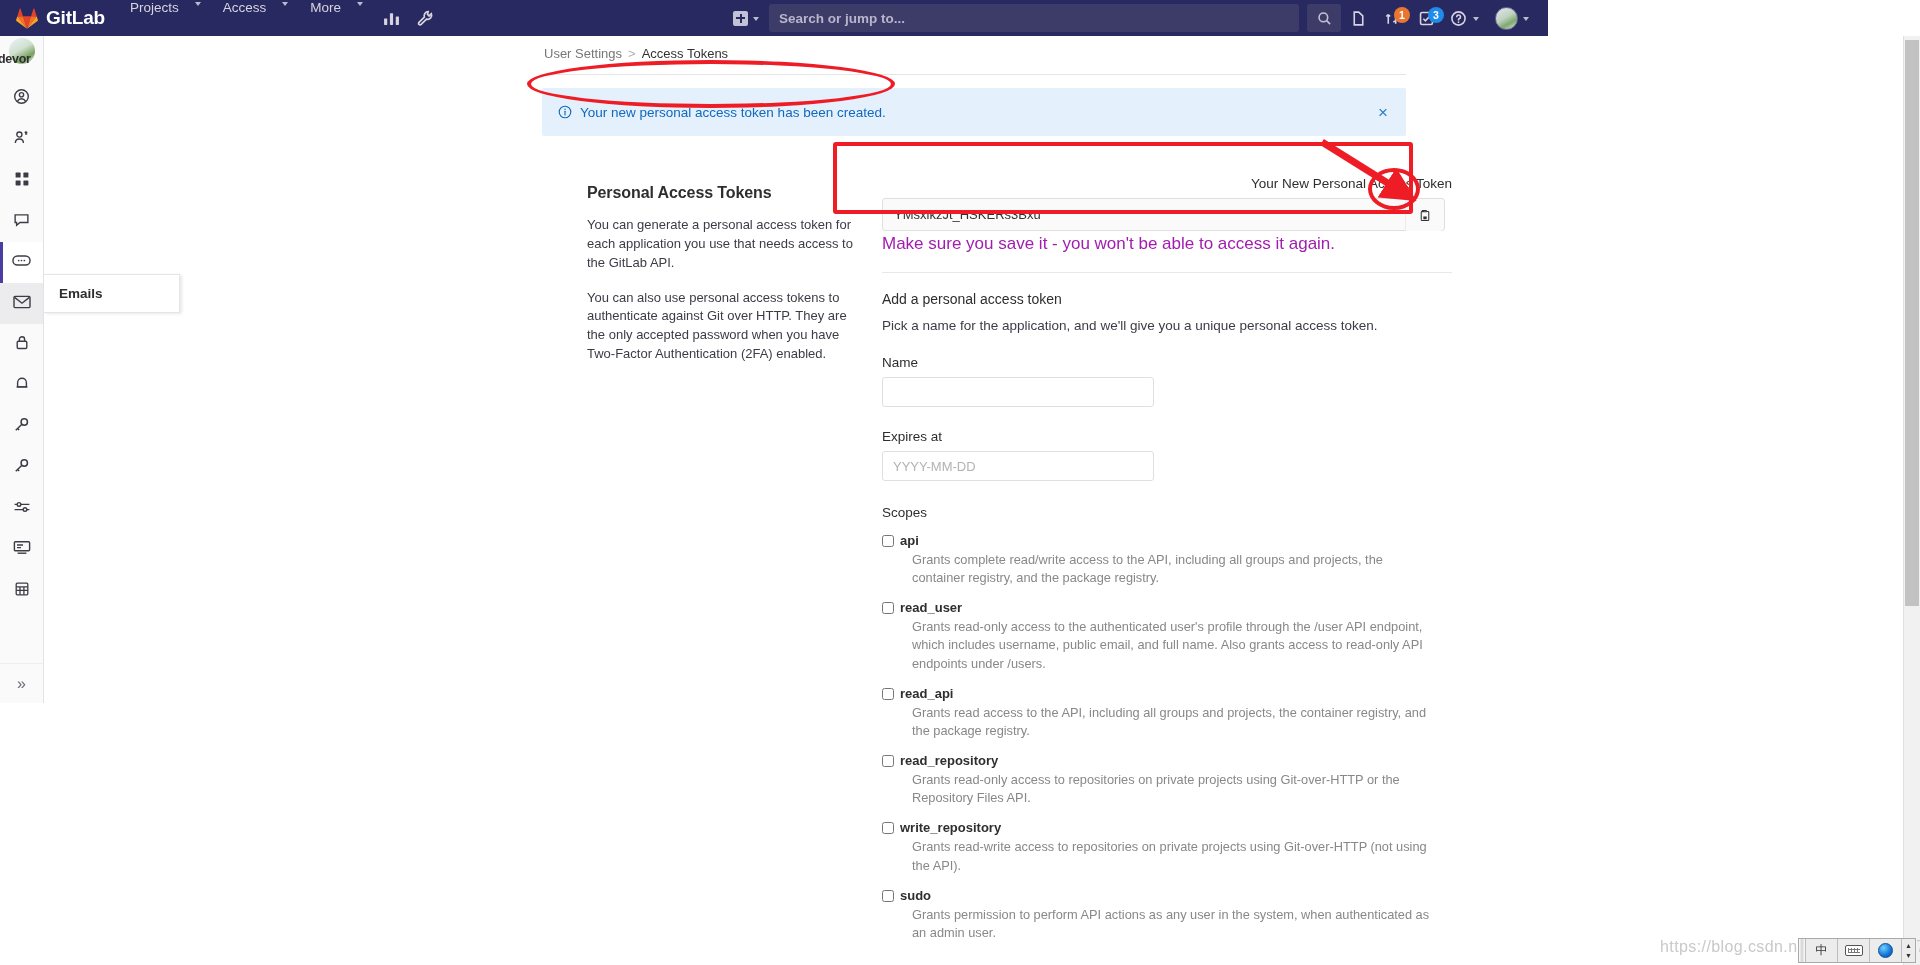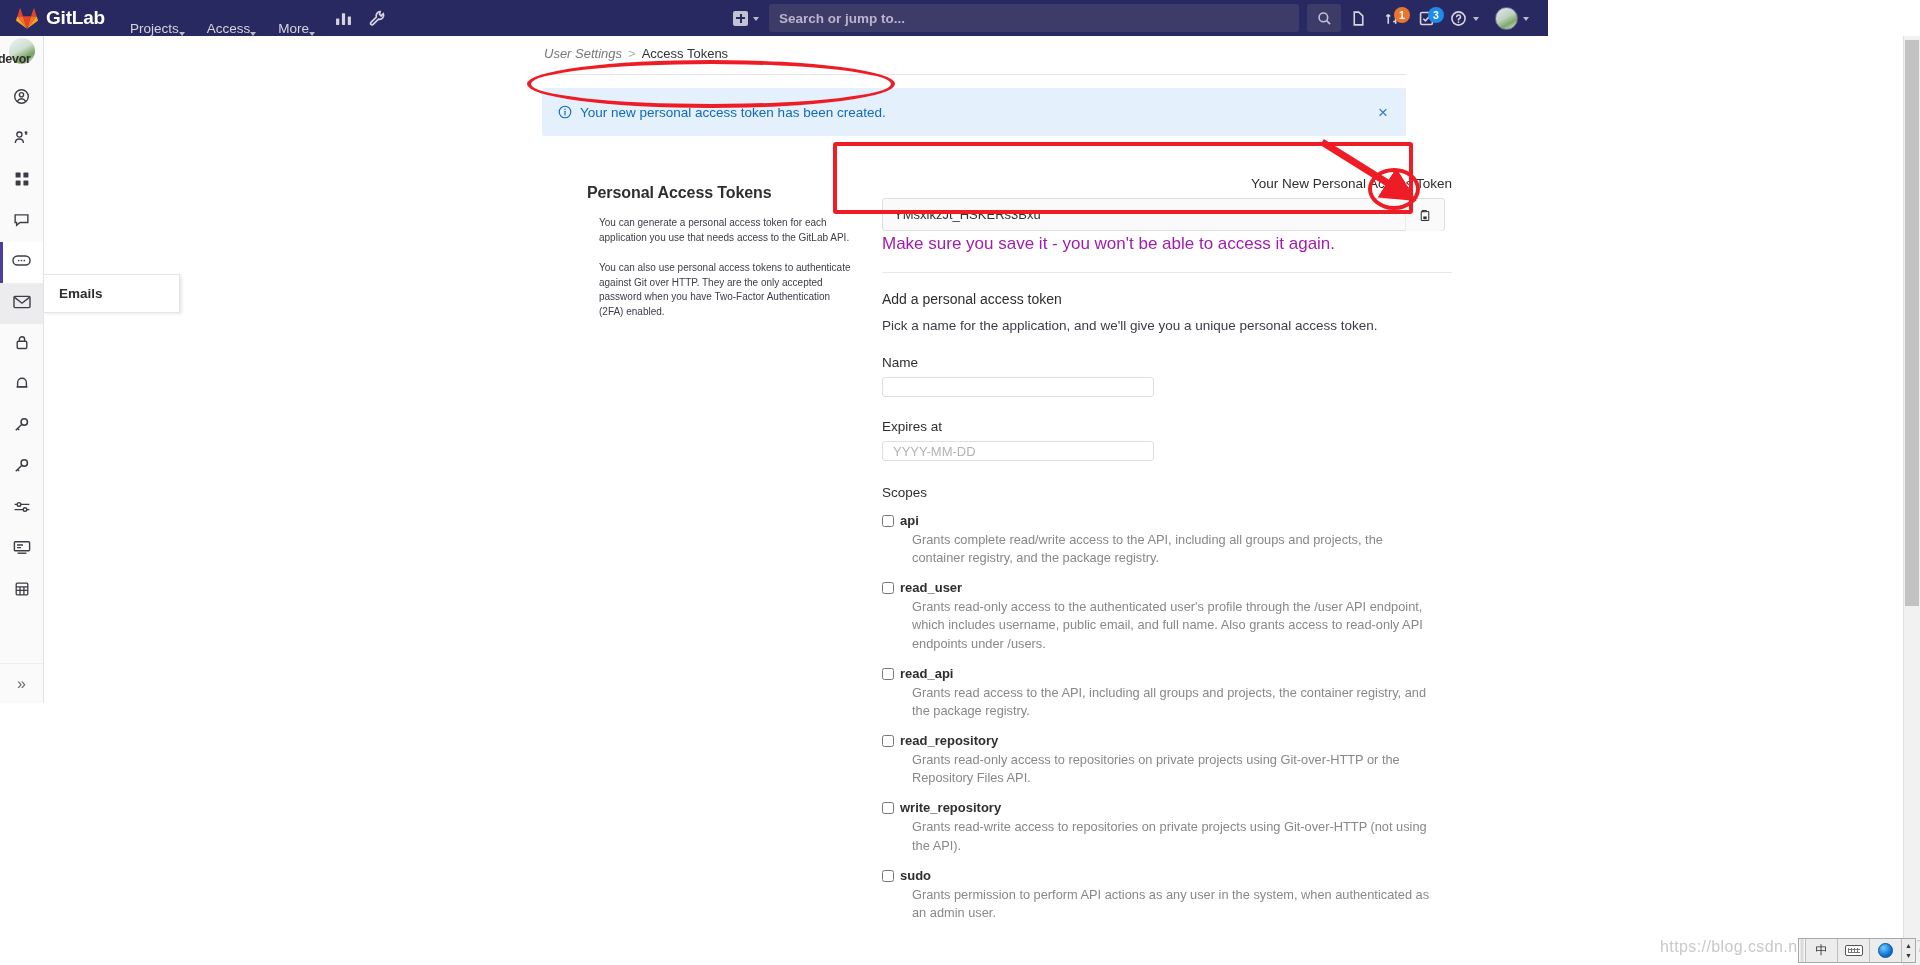--- a/index.html
+++ b/index.html
@@ -31,7 +31,7 @@
   }
   .nav-item {
     color: #d6d4de; font-size: 13.5px; padding: 0 11px; height: 36px;
-    display: flex; align-items: flex-end; gap: 0; cursor: pointer;
+    display: flex; align-items: flex-start; gap: 16px; cursor: pointer;
   }
   .caret {
     width: 0; height: 0; border-left: 3.5px solid transparent;

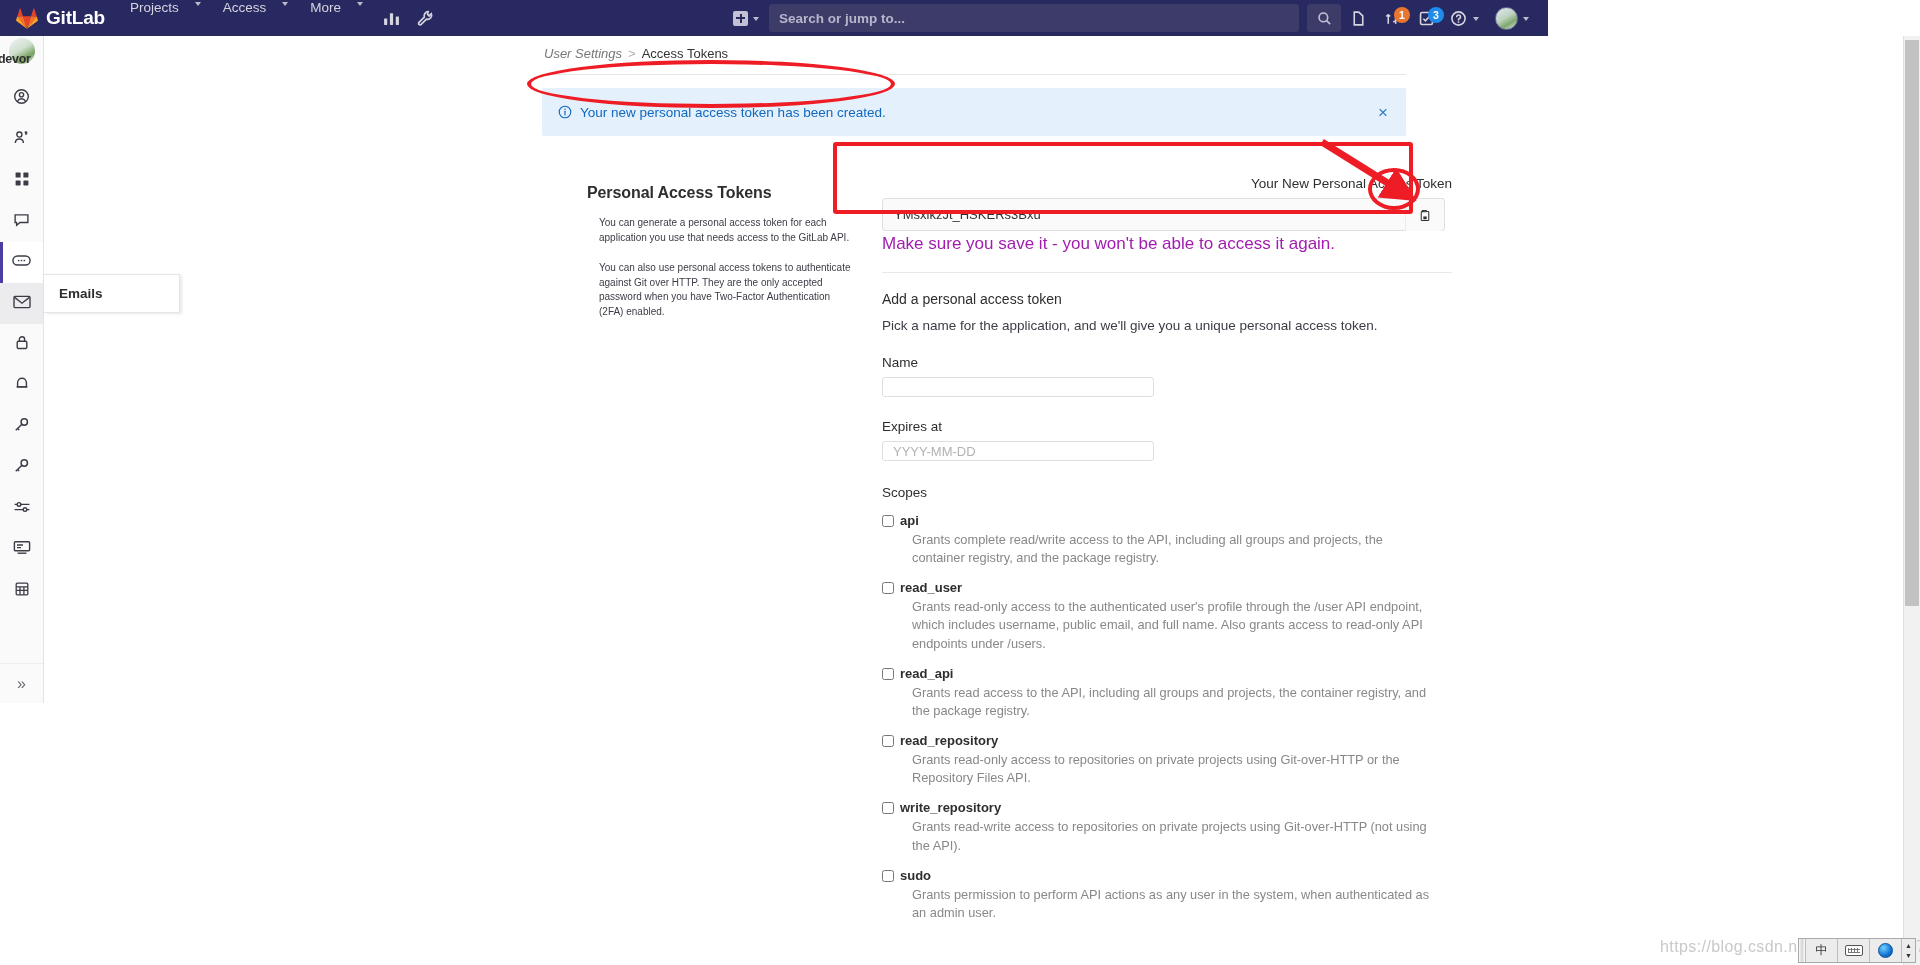--- a/index.html
+++ b/index.html
@@ -142,7 +142,7 @@
     position: absolute; left: 500px; top: 10px;
     font-size: 13px; color: #666; display: flex; gap: 6px; align-items: center;
   }
-  .breadcrumb .bc-link { color: #777; cursor: pointer; font-style: italic; }
+  .breadcrumb .bc-link { color: #777; cursor: pointer; }
   .breadcrumb .bc-sep  { color: #b0b0b0; }
   .breadcrumb .bc-cur  { color: #333; }
   .bc-rule {

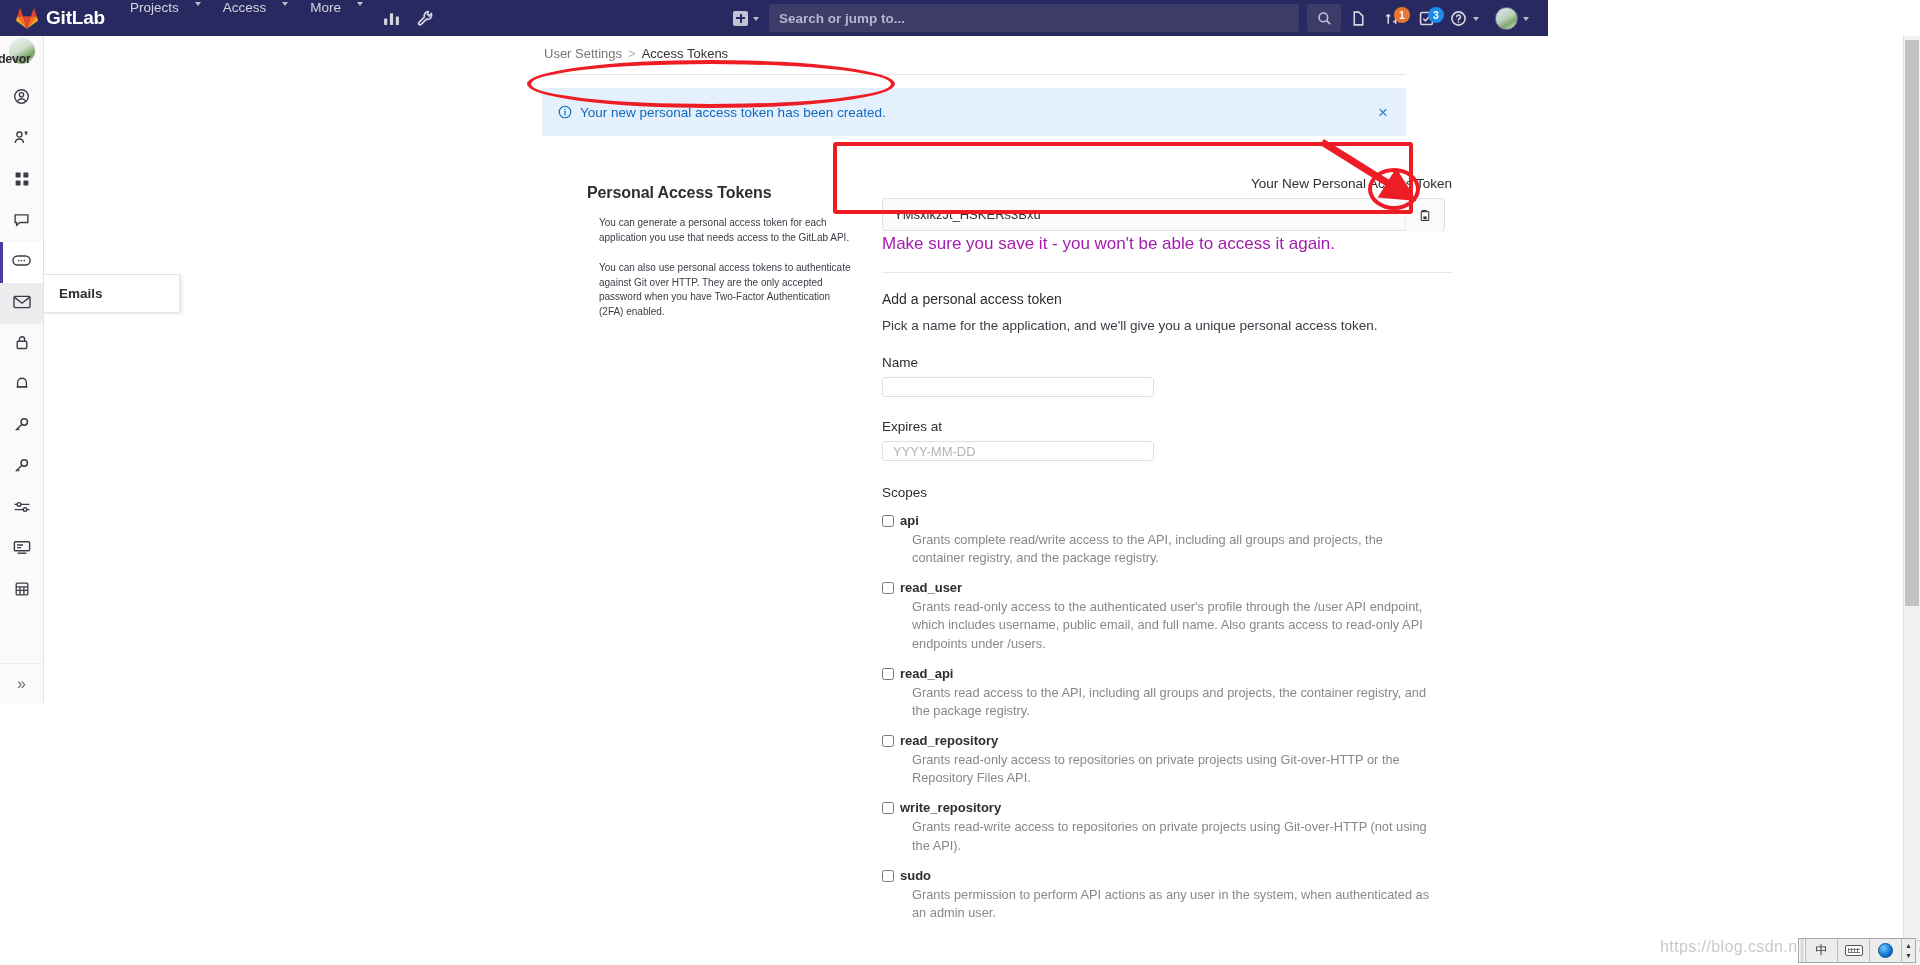--- a/index.html
+++ b/index.html
@@ -171,7 +171,7 @@
     letter-spacing: -.1px;
   }
   .col-left p {
-    margin: 0 0 16px 12px; font-size: 10px; line-height: 1.45; color: #3c3c47;
+    margin: 0 0 16px 0; font-size: 13px; line-height: 1.45; color: #3c3c47;
   }
 
   .col-right {

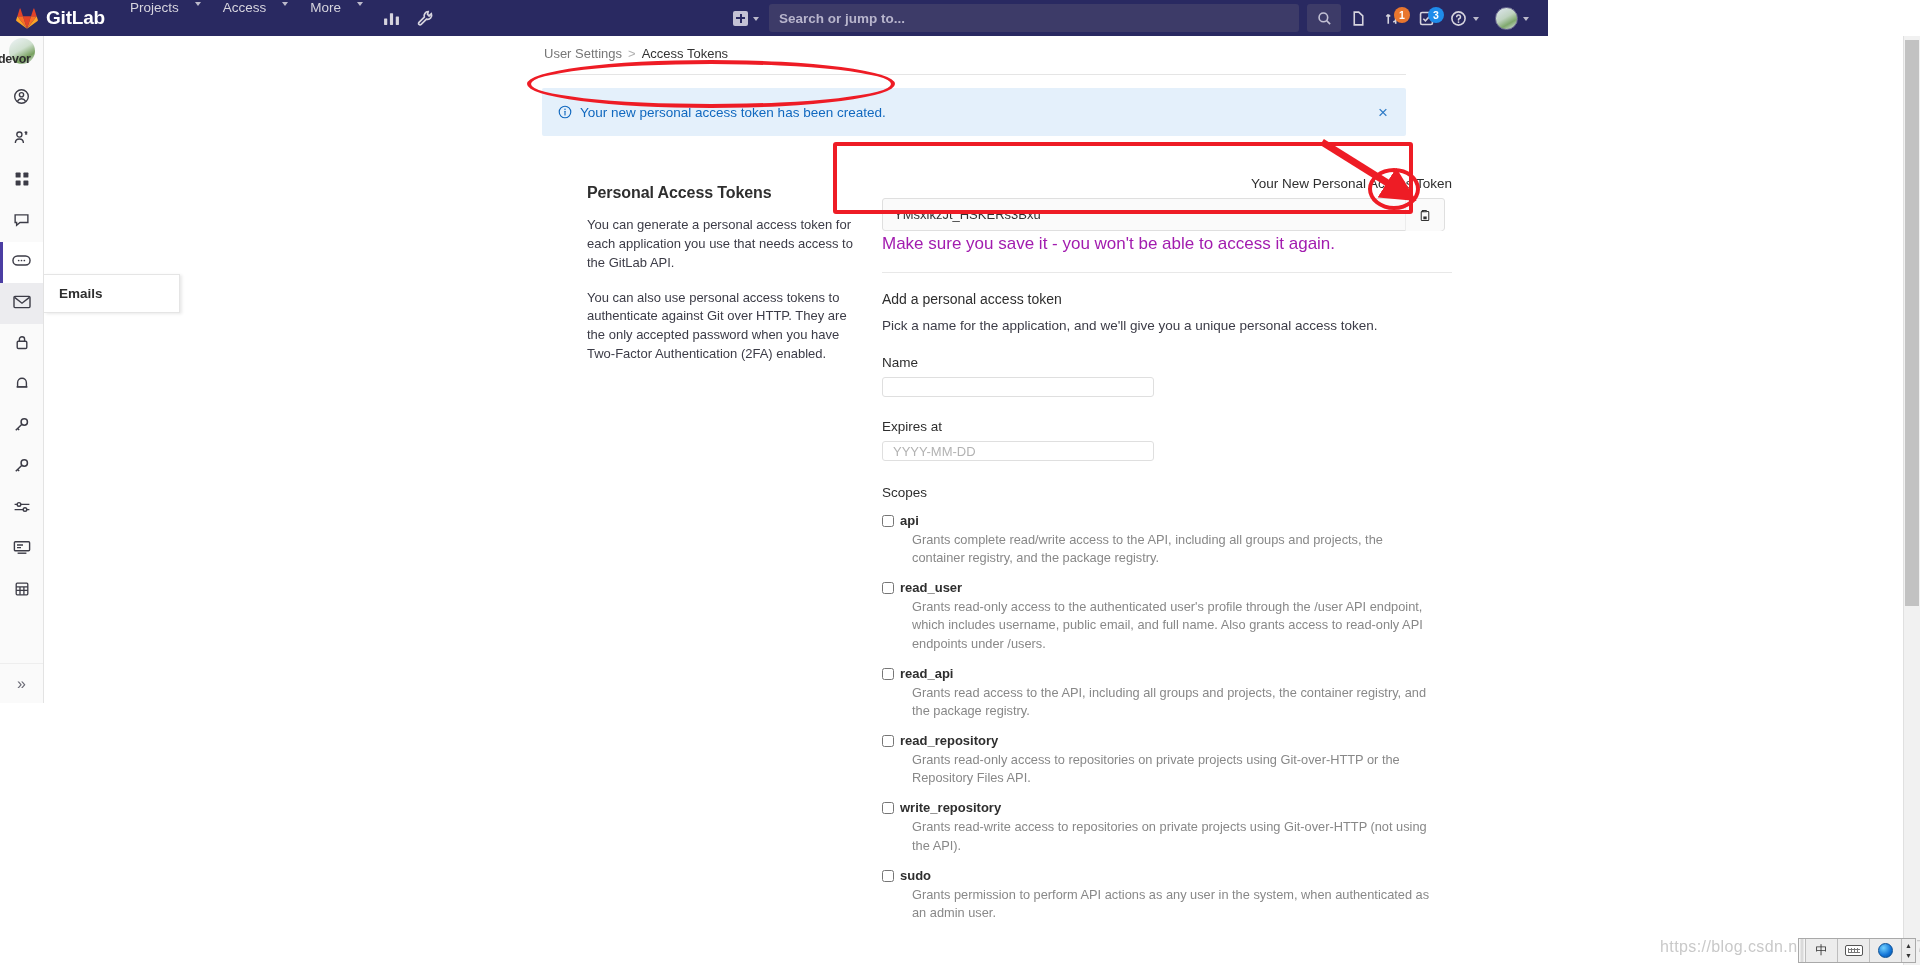--- a/index.html
+++ b/index.html
@@ -200,7 +200,7 @@
   .sect-sub   { font-size: 13.5px; color: #3c3c47; margin-top: 11px; }
   .field-label{ font-size: 13.5px; color: #2e2e2e; margin-top: 22px; }
   .text-input {
-    width: 272px; height: 20px; border: 1px solid #dfdfdf; border-radius: 3px;
+    width: 272px; height: 30px; border: 1px solid #dfdfdf; border-radius: 3px;
     background: #fff; margin-top: 7px; padding: 0 10px; font-size: 13px;
     color: #303030; outline: none; font-family: "Liberation Sans", sans-serif;
   }

